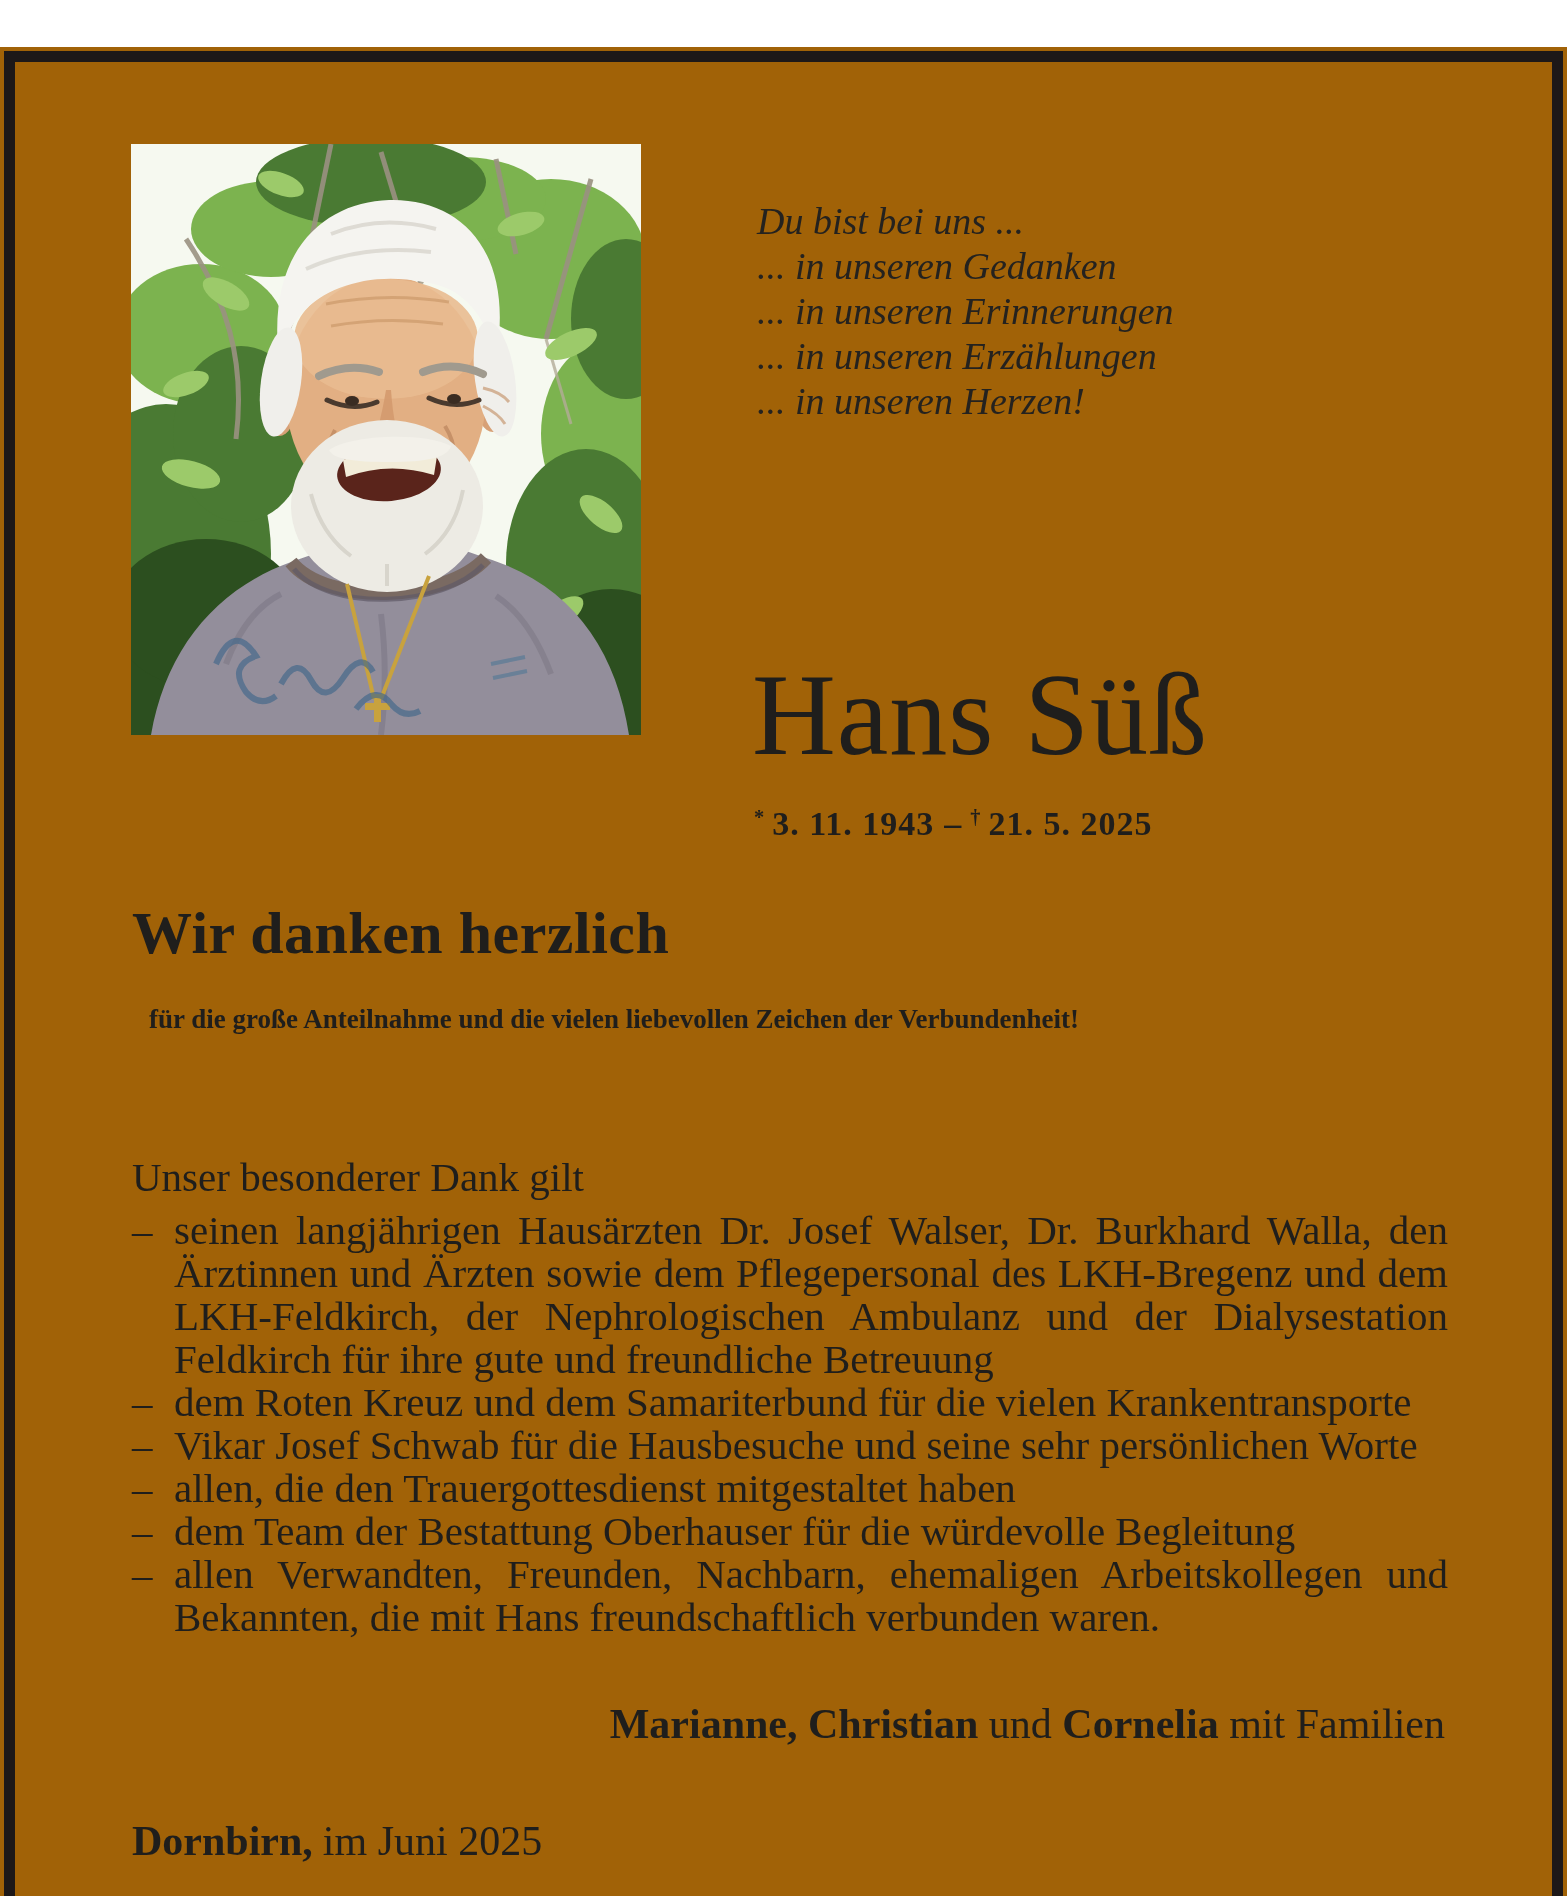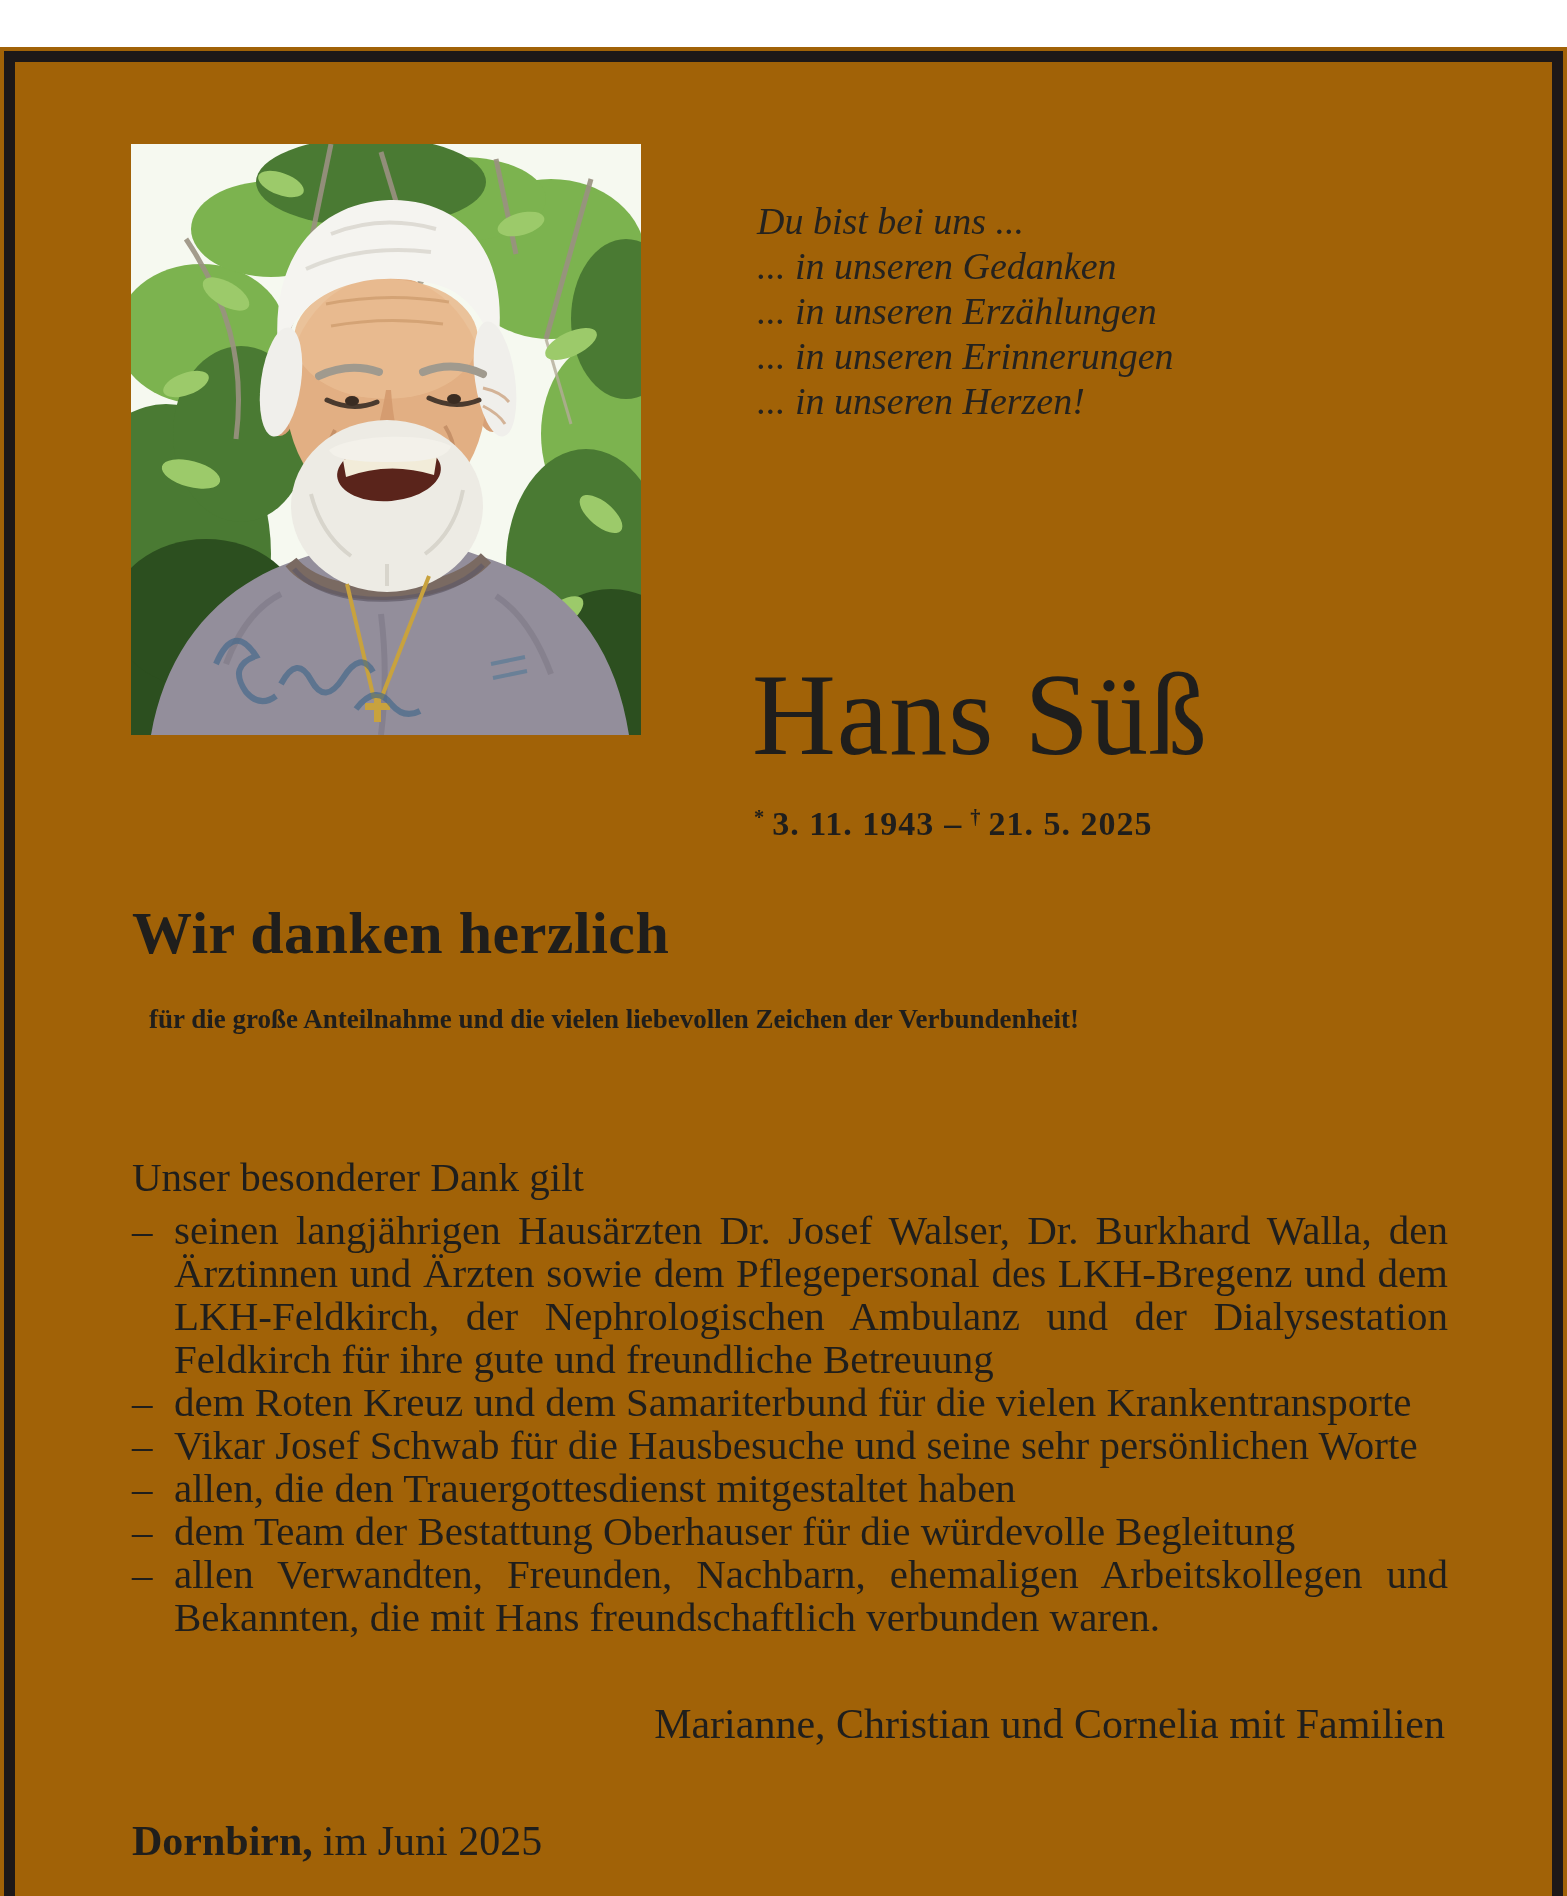--- a/index.html
+++ b/index.html
@@ -254,8 +254,8 @@
   <div class="poem">
     <div>Du bist bei uns ...</div>
     <div>... in unseren Gedanken</div>
+    <div>... in unseren Erinnerungen</div>
     <div>... in unseren Erzählungen</div>
-    <div>... in unseren Erinnerungen</div>
     <div>... in unseren Herzen!</div>
   </div>
 

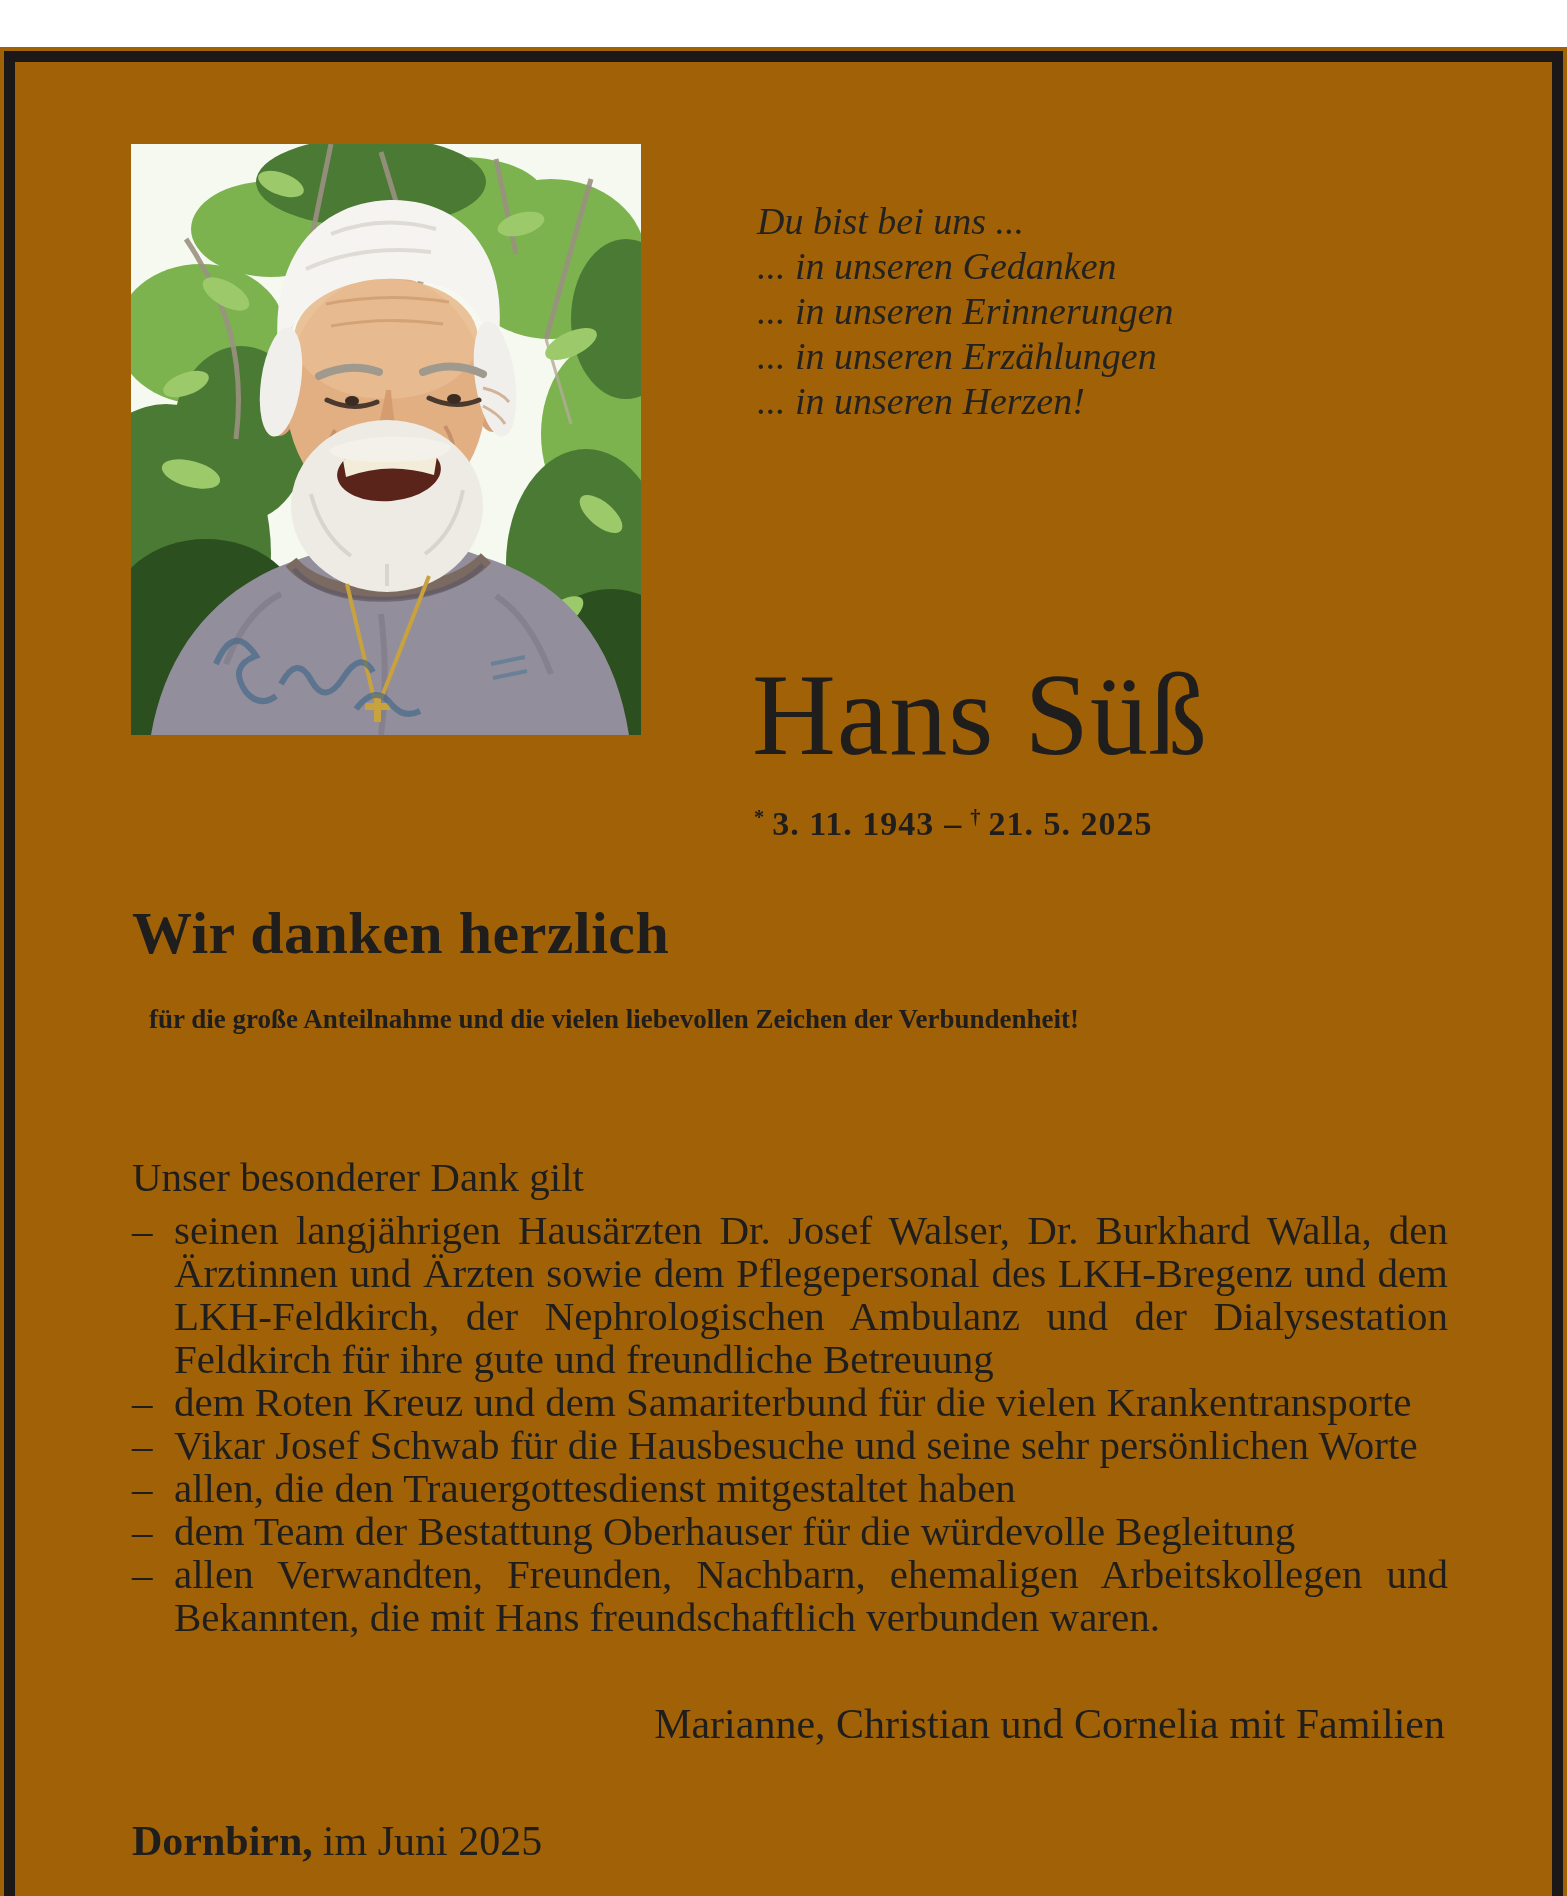--- a/index.html
+++ b/index.html
@@ -100,7 +100,7 @@
     font-size: 42px;
     white-space: nowrap;
   }
-  .signature .bold { font-weight: 400; }
+  .signature .bold { font-weight: 700; }
   .footer {
     position: absolute;
     left: 132px; top: 1770px;

